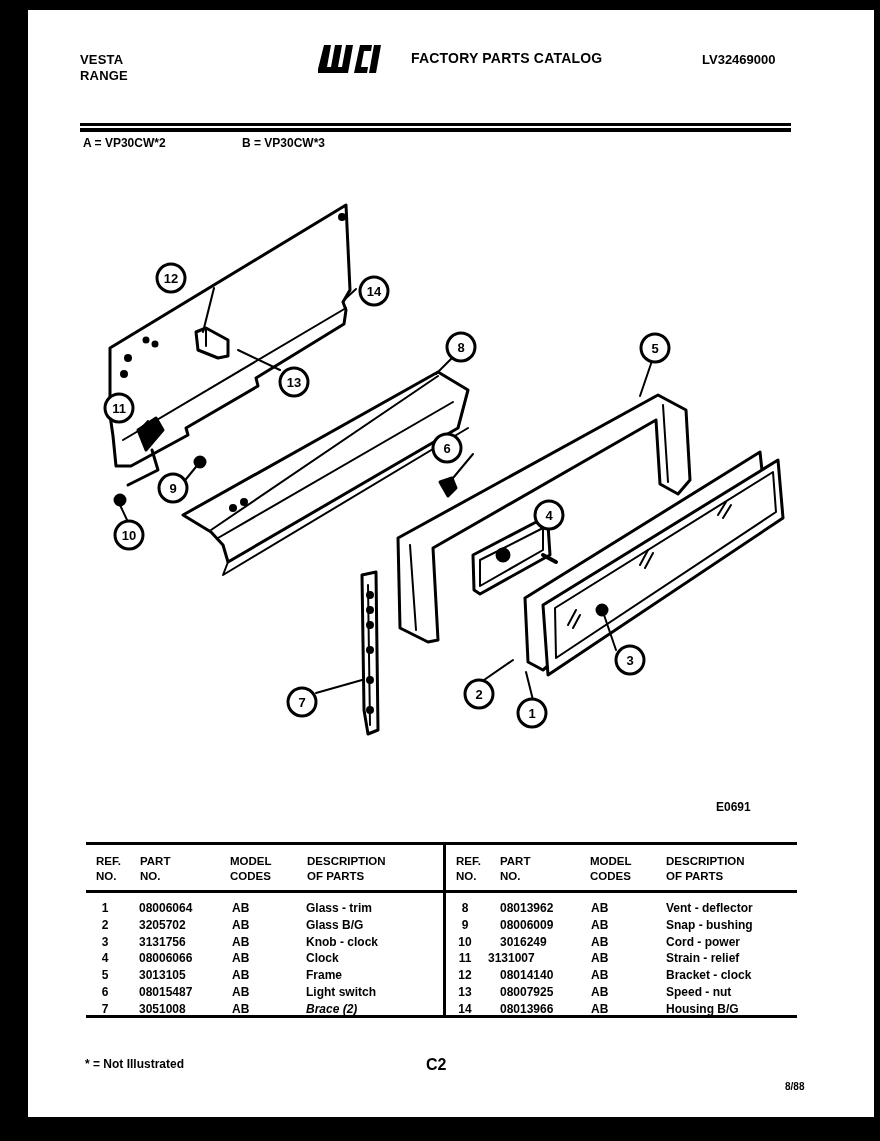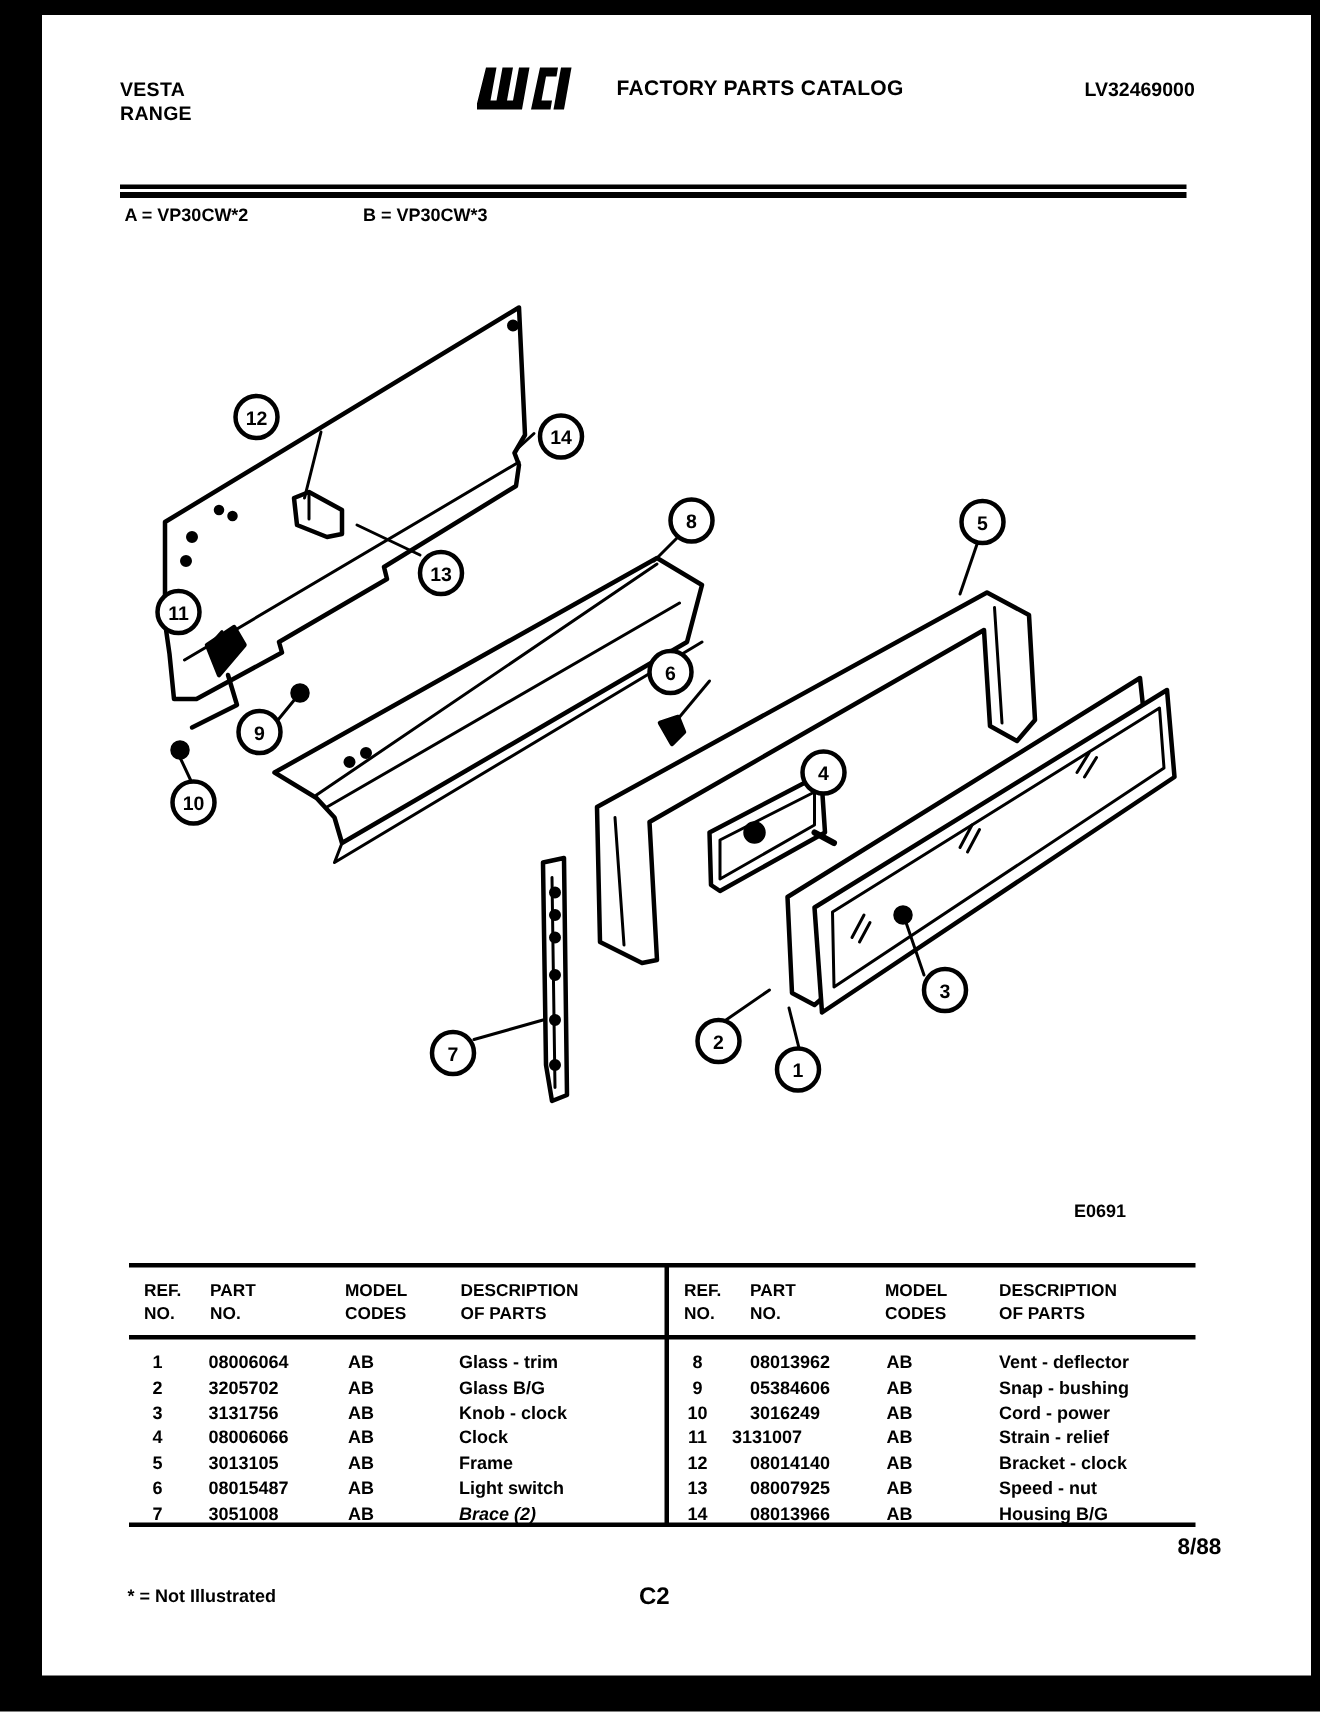--- a/index.html
+++ b/index.html
@@ -17,7 +17,7 @@
   .hdr-brand { left: 52px; top: 42px; font-size: 13px; font-weight: bold; line-height: 16px; letter-spacing: 0.2px; }
   .logo { left: 290px; top: 33px; }
   .catalog-title { left: 357px; top: 40px; font-size: 14px; font-weight: bold; letter-spacing: 0.2px; margin-left: 26px; }
-  .catalog-id { left: 674px; top: 42px; font-size: 13px; font-weight: bold; margin-left: 21px; }
+  .catalog-id { left: 674px; top: 42px; font-size: 13px; font-weight: bold; }
   .rule-top { left: 52px; top: 113px; width: 711px; height: 3px; background: #000; }
   .rule-top2 { left: 52px; top: 118px; width: 711px; height: 4px; background: #000; }
   .model-a { left: 55px; top: 126px; font-size: 12px; font-weight: bold; }

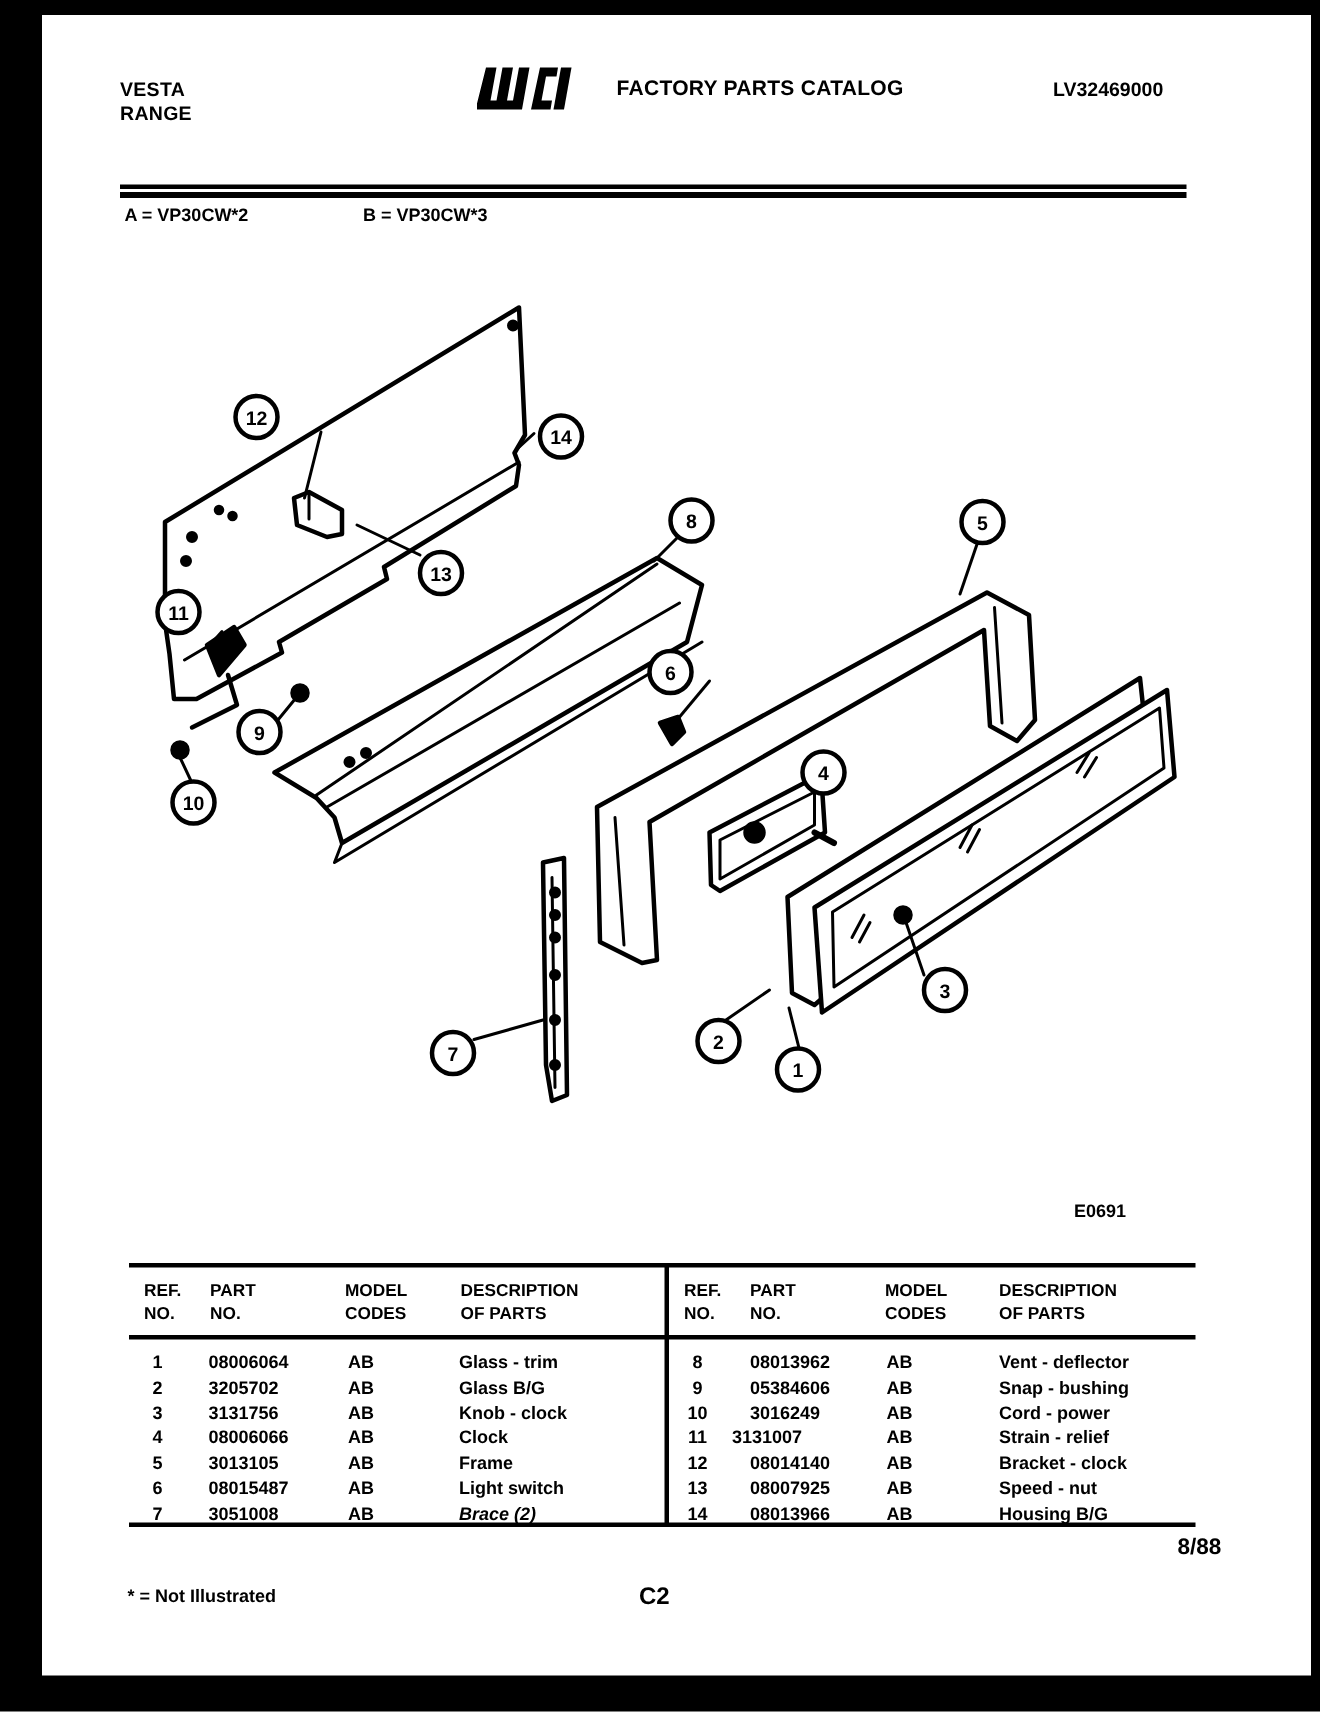--- a/index.html
+++ b/index.html
@@ -320,7 +320,7 @@
           </div>
         <div class="row">
             <span class="c-ref" style="left:6px;">9</span>
-            <span style="left:52px;">05384606</span>
+            <span style="left:52px;">08006009</span>
             <span style="left:143px;">AB</span>
             <span style="left:218px;">Snap - bushing</span>
           </div>

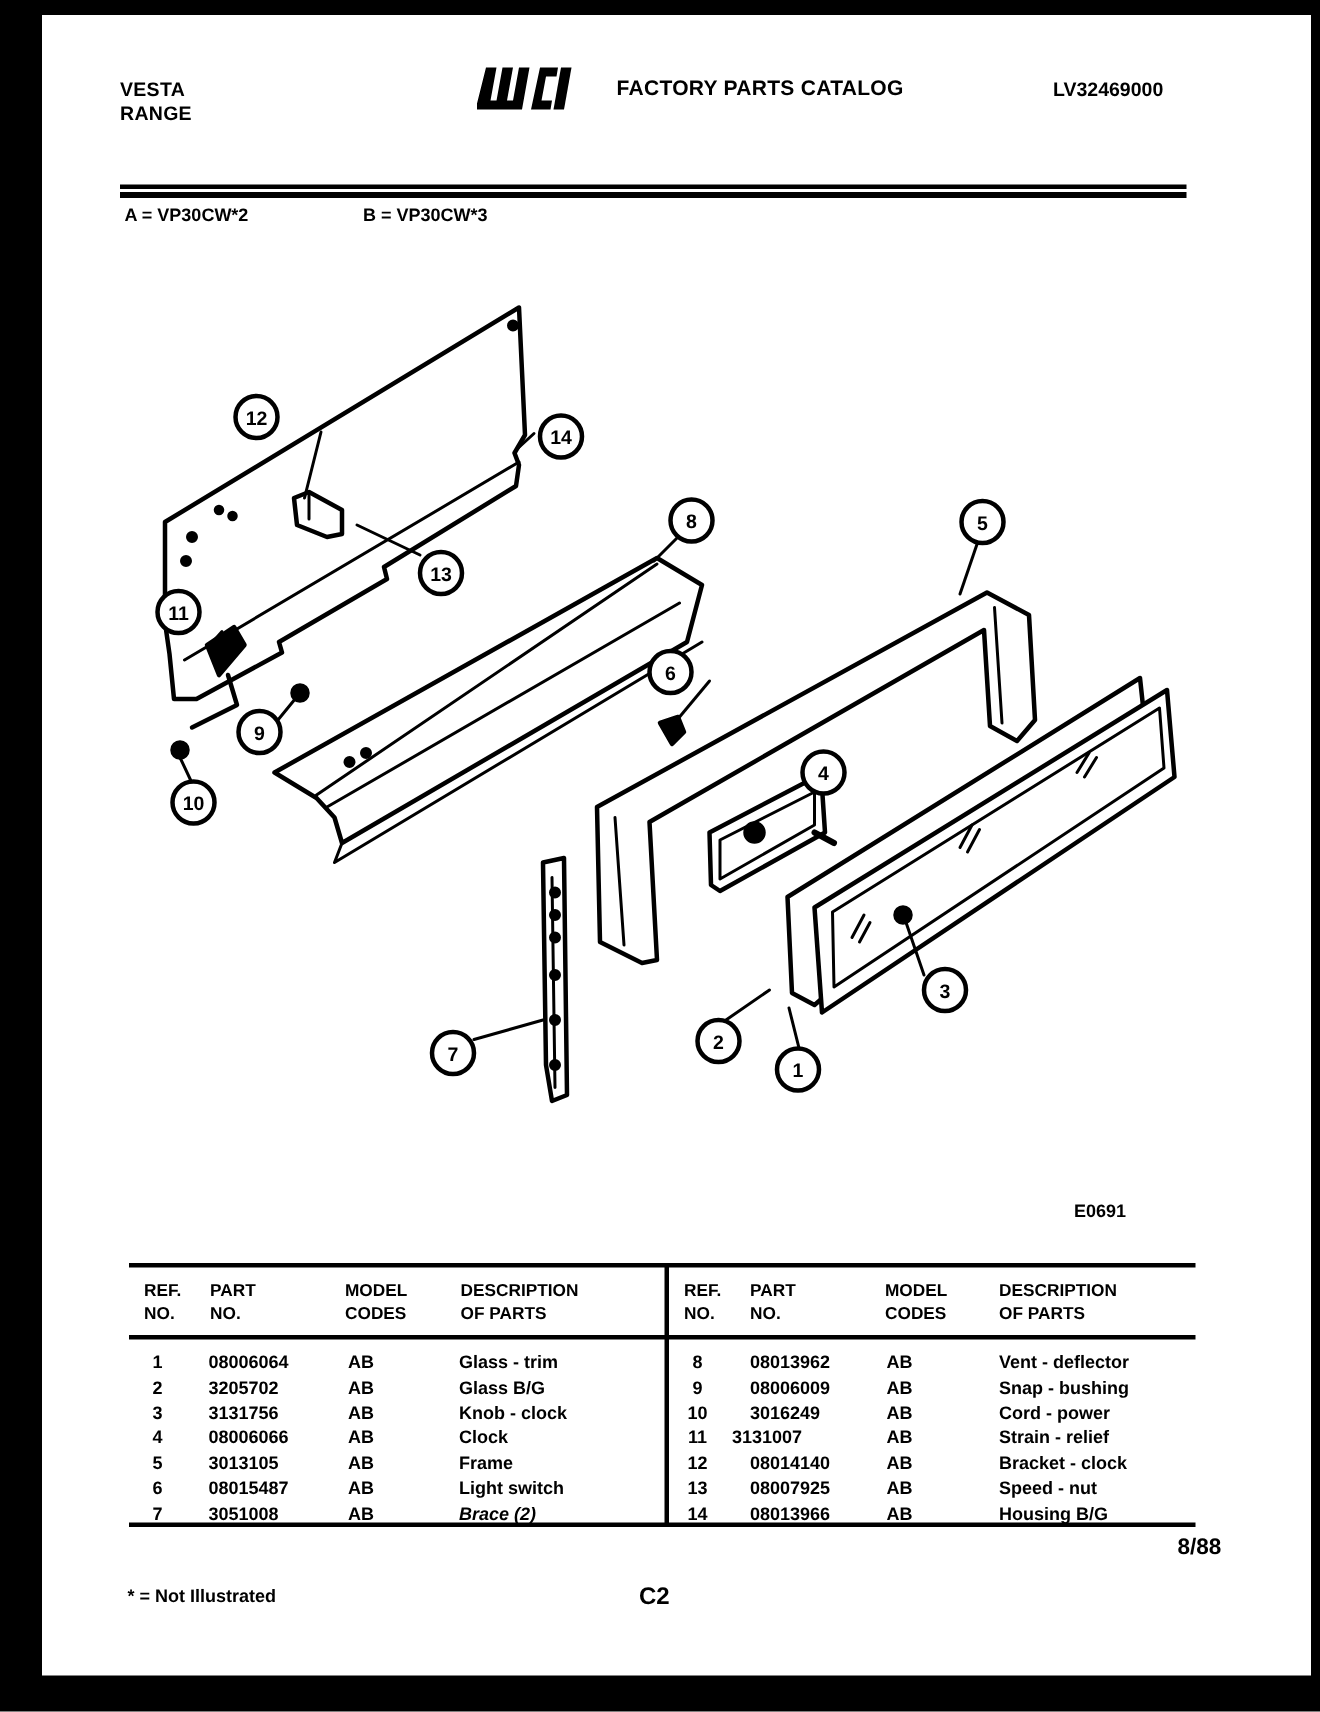--- a/index.html
+++ b/index.html
@@ -37,7 +37,7 @@
 
   .foot-note { left: 57px; top: 1047px; font-size: 12px; font-weight: bold; }
   .foot-page { left: 398px; top: 1046px; font-size: 16px; font-weight: bold; }
-  .foot-date { left: 737px; top: 1013px; font-size: 15px; font-weight: bold; padding-left: 20px; }
+  .foot-date { left: 737px; top: 1071px; font-size: 10px; font-weight: bold; padding-left: 20px; }
   .callout-text { font-family: "Liberation Sans", sans-serif; font-weight: bold; font-size: 13px; }
 </style>
 </head>

